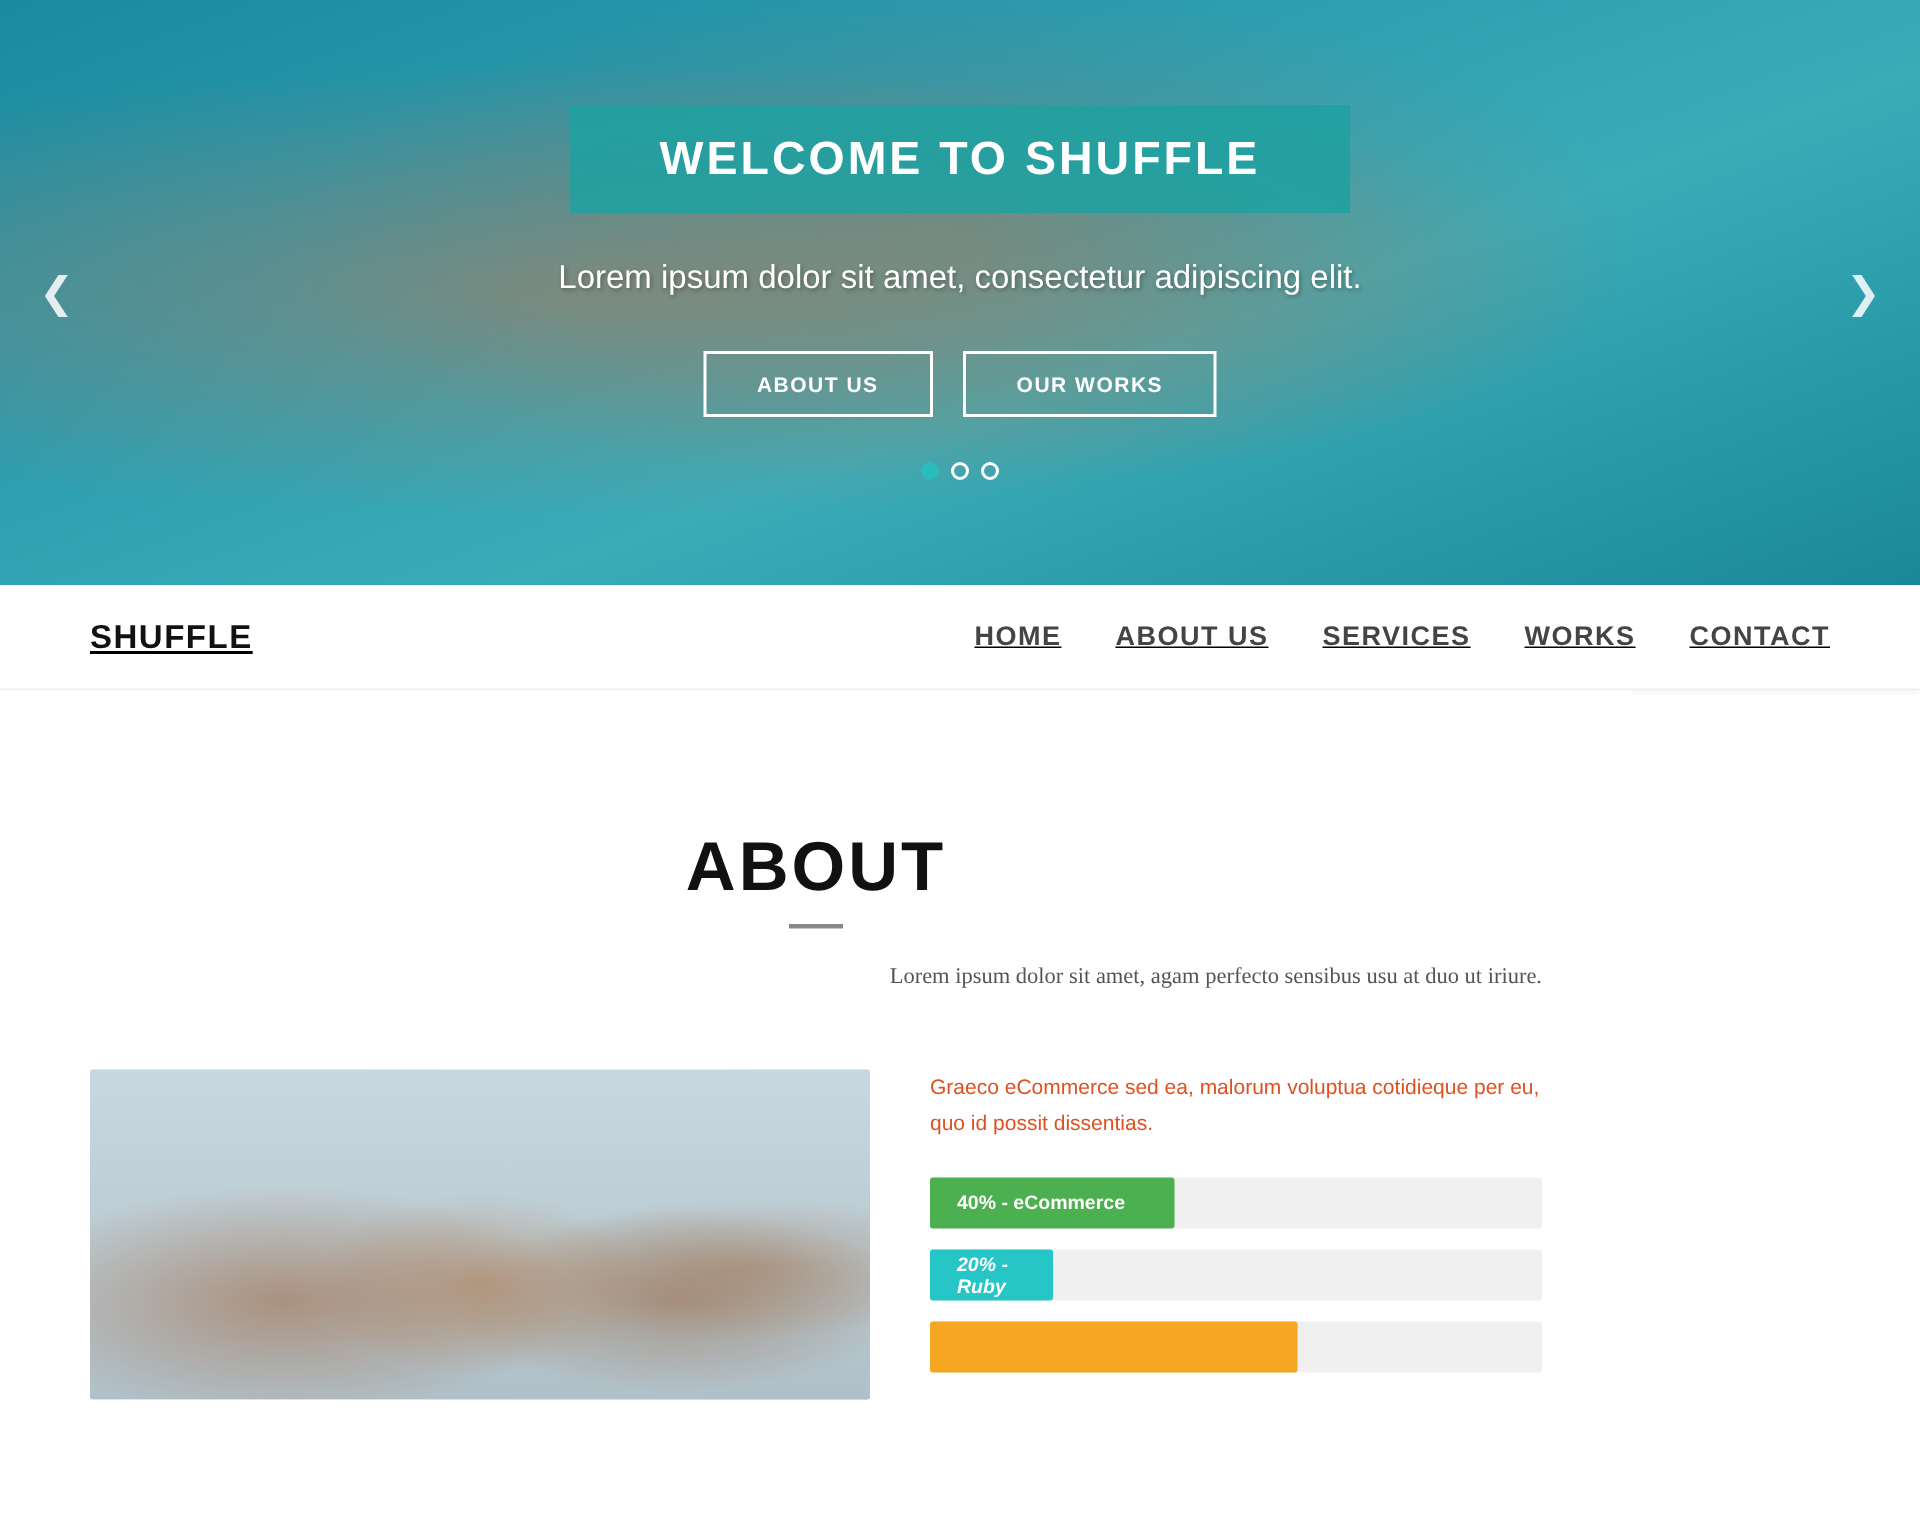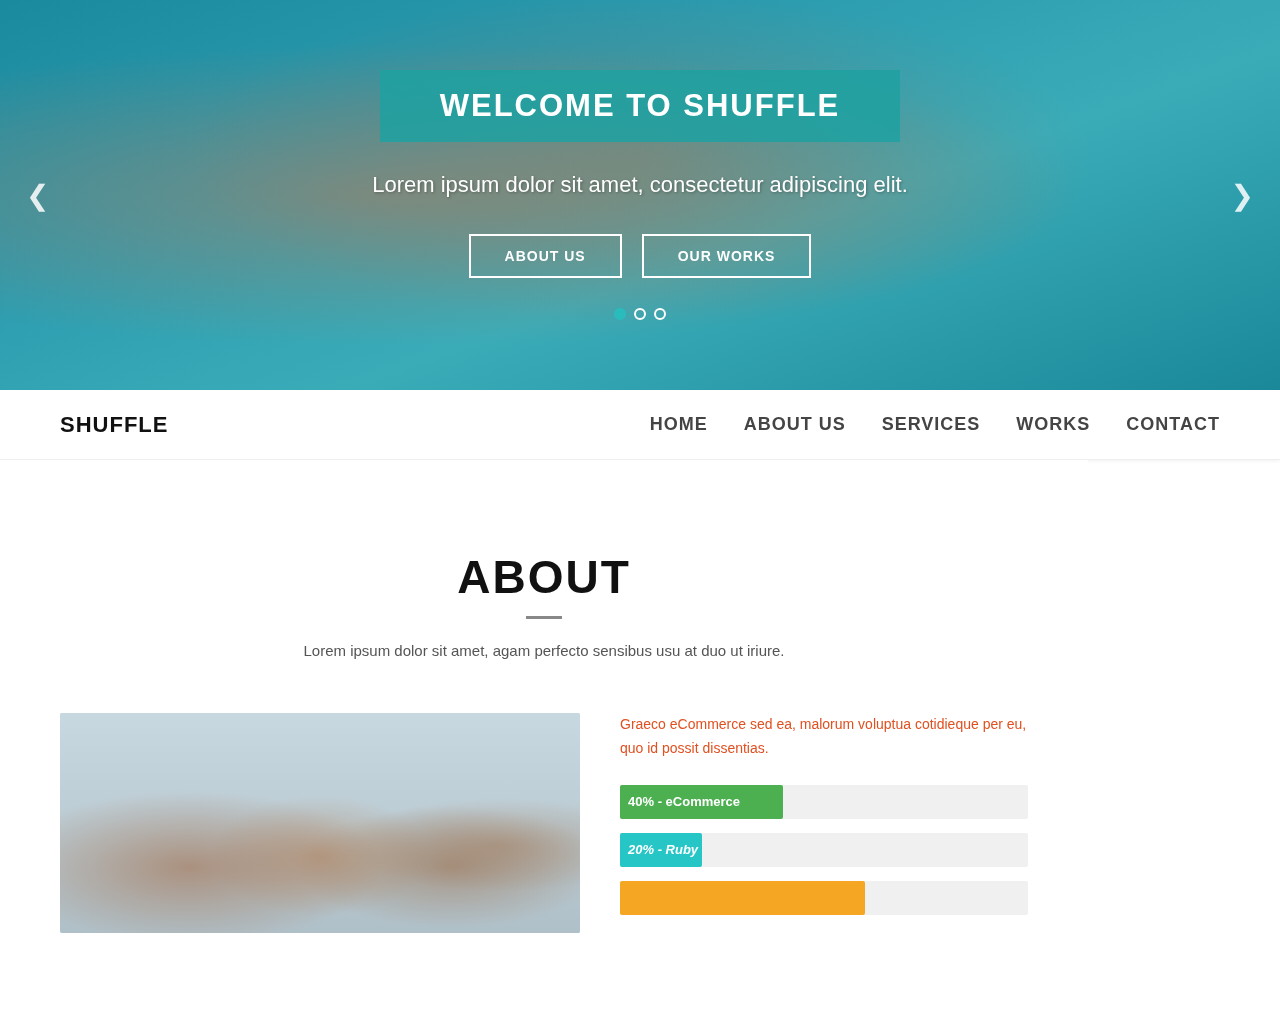--- a/index.html
+++ b/index.html
@@ -105,6 +105,7 @@
       justify-content: space-between;
       padding: 0 60px;
       box-shadow: 0 1px 4px rgba(0,0,0,0.06);
+      text-decoration: underline;
     }
     .nav-brand {
       font-size: 22px;

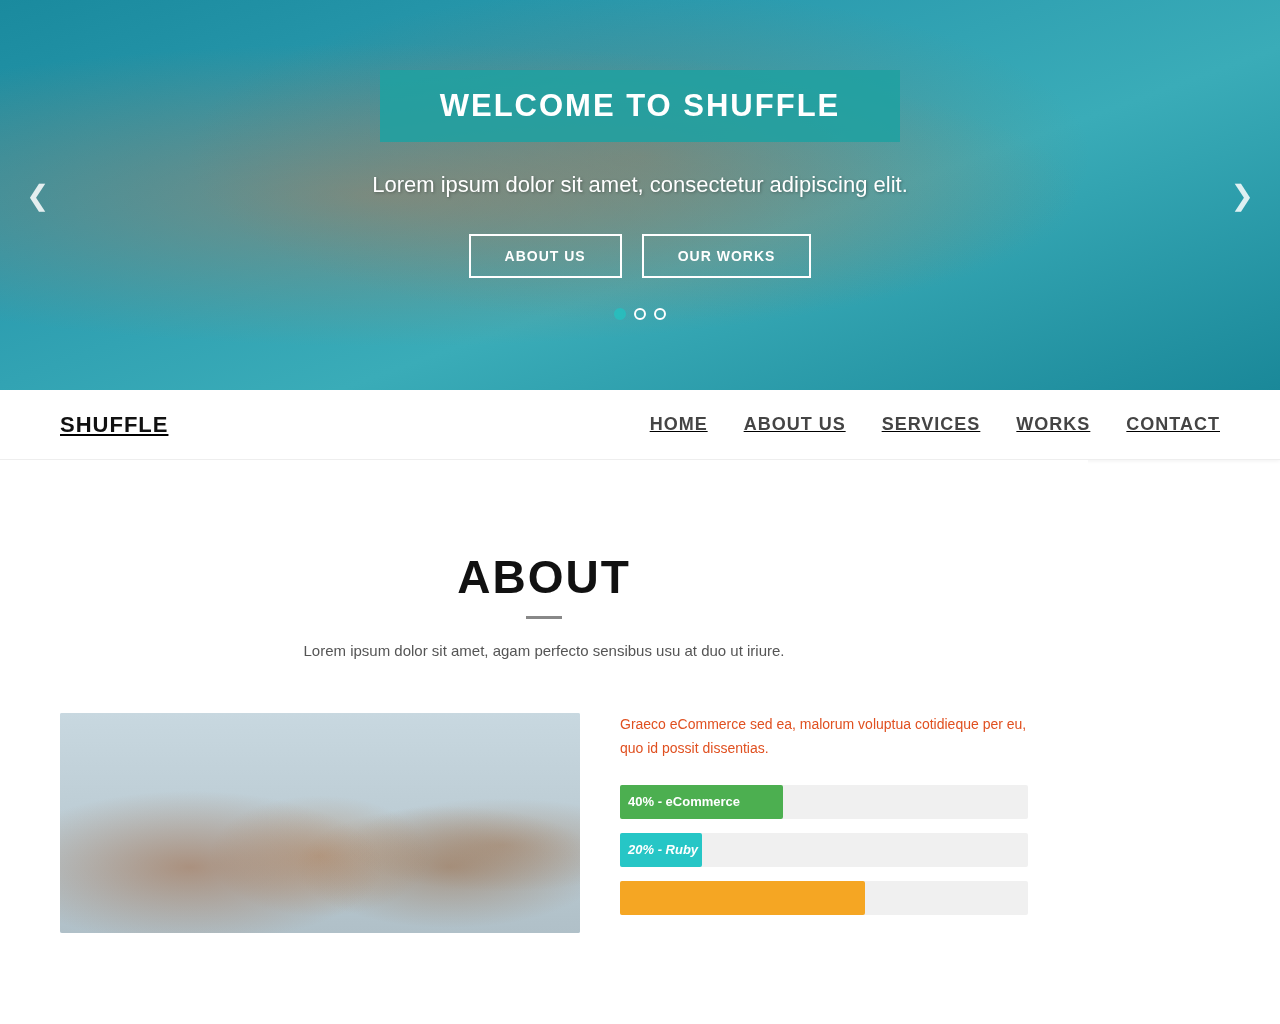--- a/index.html
+++ b/index.html
@@ -159,11 +159,12 @@
       margin: 12px auto 0;
     }
     .section-subtitle {
-      text-align: center;
+      text-align: right;
       font-size: 15px;
       color: #555;
       margin: 20px 0 50px;
       line-height: 1.6;
+      font-family: Liberation Serif, serif;
     }
 
     .about-columns {

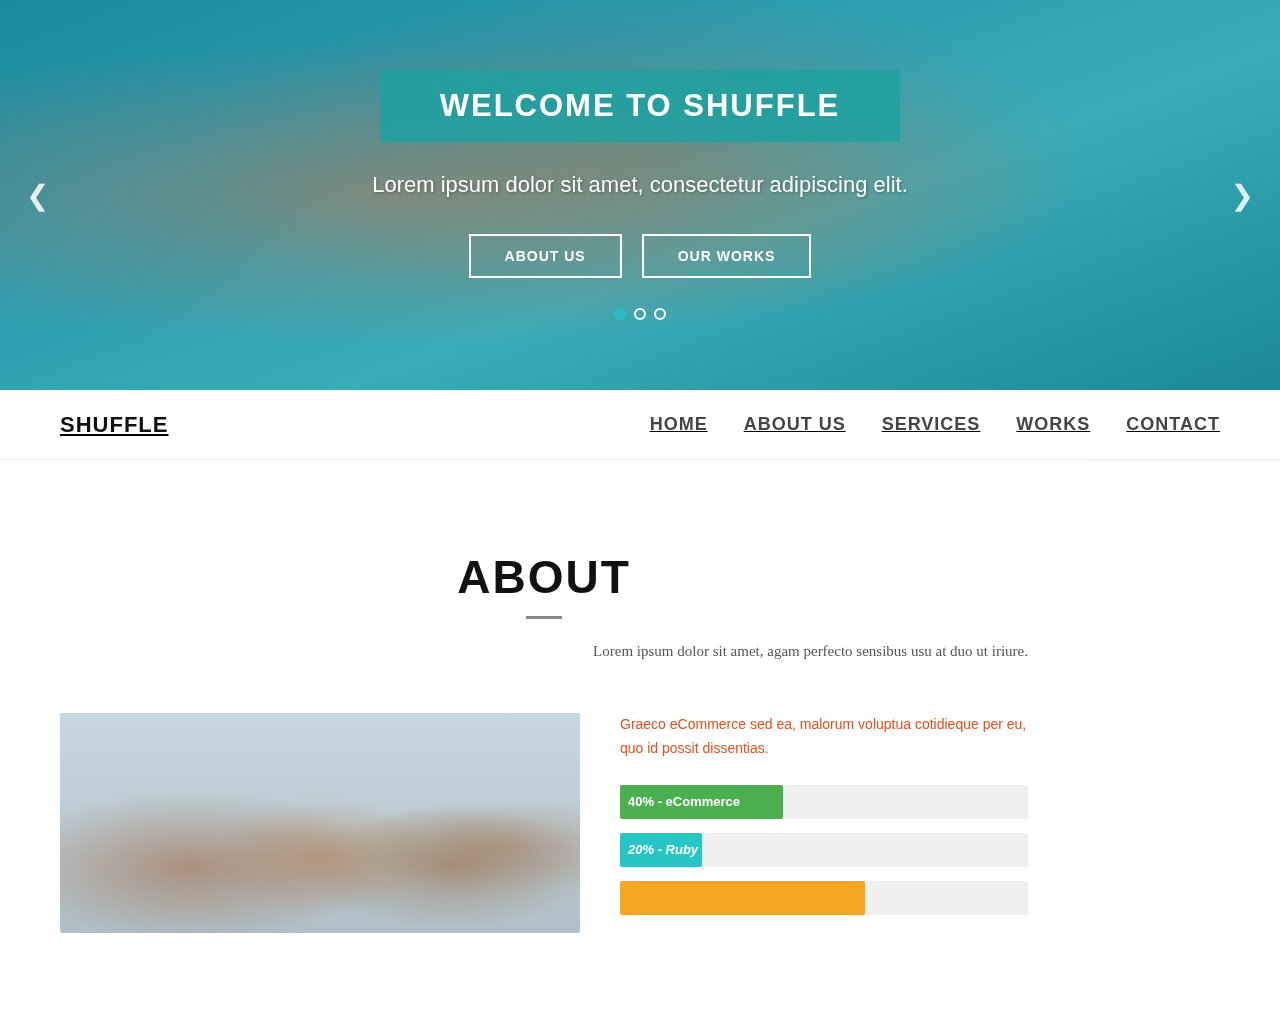--- a/index.html
+++ b/index.html
@@ -219,7 +219,7 @@
       height: 100%;
       display: flex;
       align-items: center;
-      padding-left: 8px;
+      padding-left: 18px;
       font-size: 13px;
       font-weight: bold;
       color: white;

